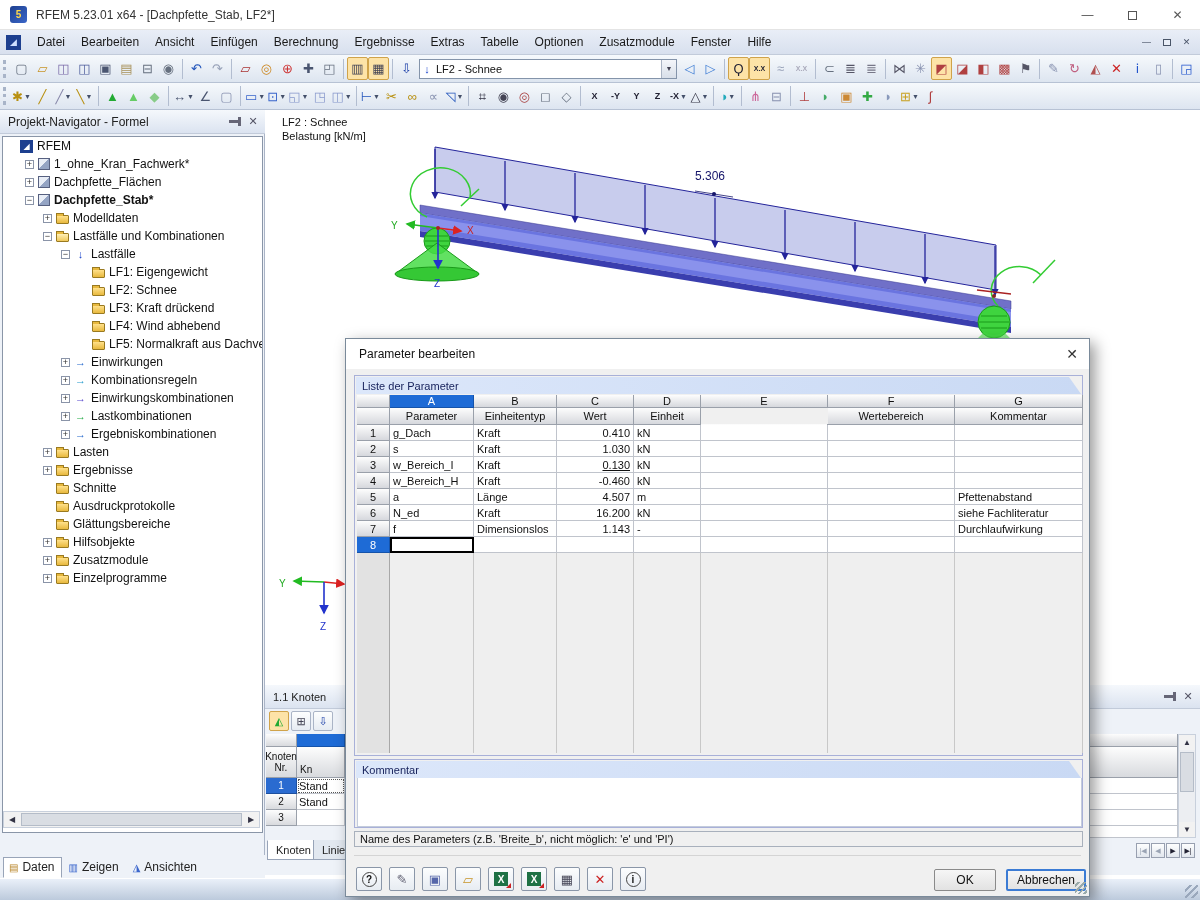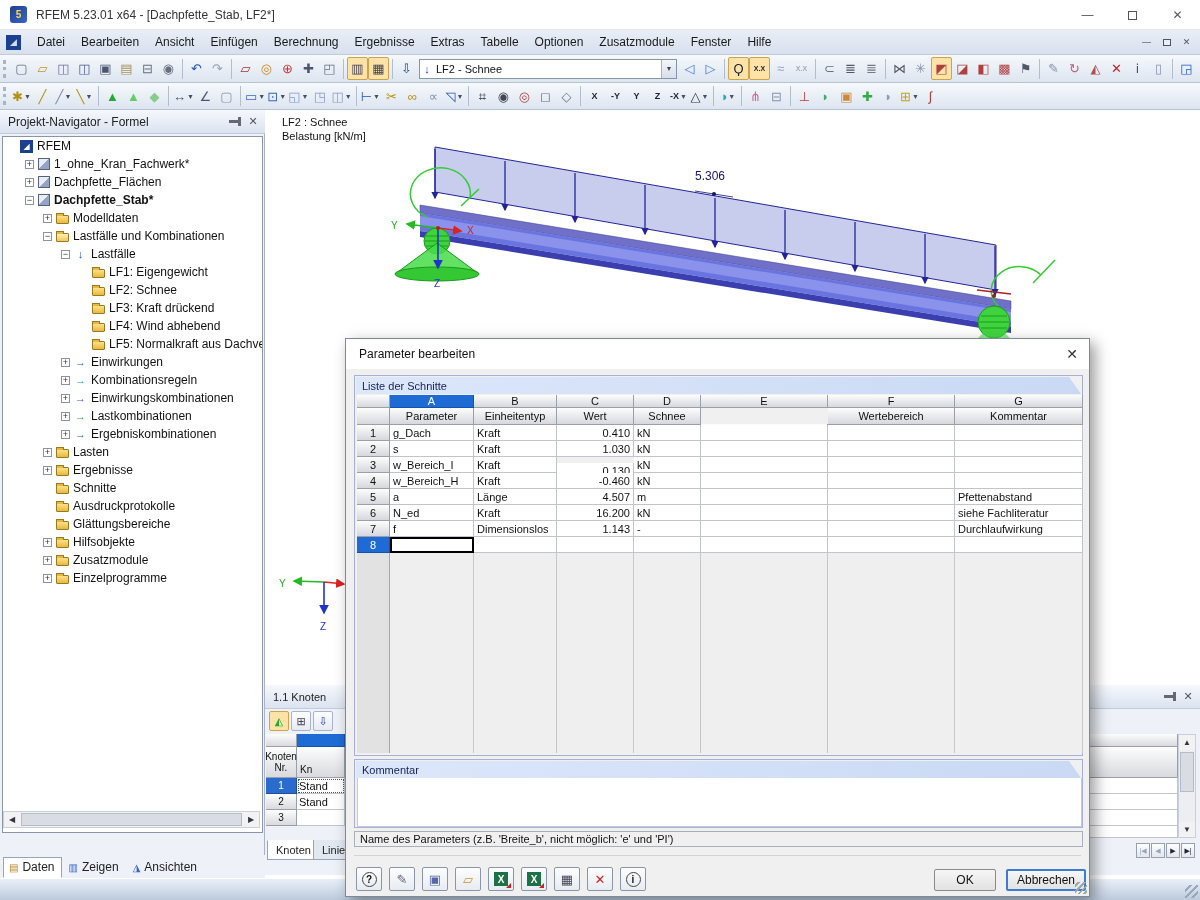--- a/index.html
+++ b/index.html
@@ -753,7 +753,7 @@
   </div>
 
   <div class="grpbox" style="left:8px;top:36px;width:729px;height:381px">
-    <div class="grpband">Liste der Schnitte</div>
+    <div class="grpband">Liste der Parameter</div>
     <div id="ptable" style="position:absolute;left:2px;top:19px">
         <div class="dcell dhdr" style="left: 0px; top: 0px; width: 33px; height: 13px;"></div>
         <div class="dcell dhdr sel" style="left: 33px; top: 0px; width: 84px; height: 13px;">A</div>

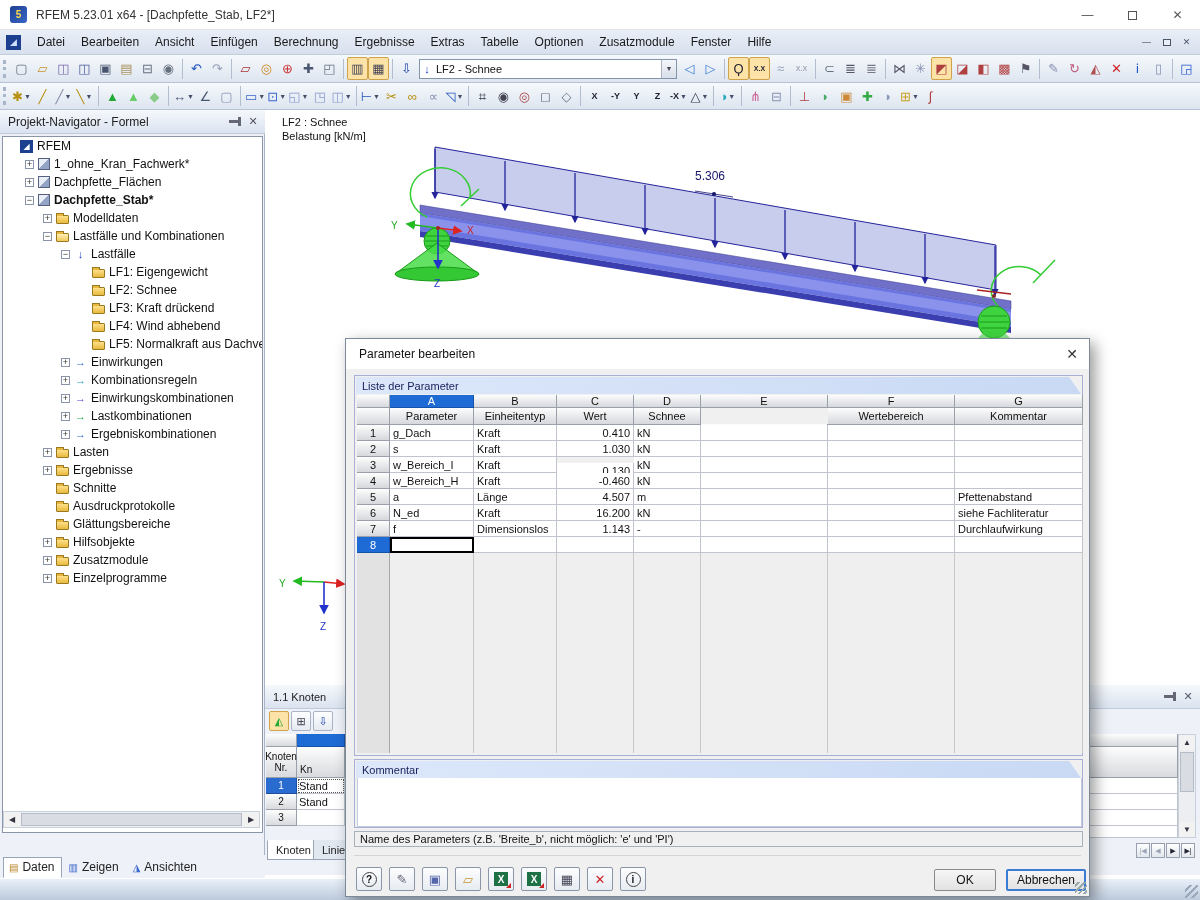--- a/index.html
+++ b/index.html
@@ -767,7 +767,7 @@
         <div class="dcell dhdr" style="left: 33px; top: 13px; width: 84px; height: 17px;">Parameter</div>
         <div class="dcell dhdr" style="left: 117px; top: 13px; width: 83px; height: 17px;">Einheitentyp</div>
         <div class="dcell dhdr" style="left: 200px; top: 13px; width: 77px; height: 17px;">Wert</div>
-        <div class="dcell dhdr" style="left: 277px; top: 13px; width: 67px; height: 17px;">Schnee</div>
+        <div class="dcell dhdr" style="left: 277px; top: 13px; width: 67px; height: 17px;">Einheit</div>
         <div class="dcell dhdr" style="left: 344px; top: 29px; width: 127px; height: 17px;">Formel</div>
         <div class="dcell dhdr" style="left: 471px; top: 13px; width: 127px; height: 17px;">Wertebereich</div>
         <div class="dcell dhdr" style="left: 598px; top: 13px; width: 128px; height: 17px;">Kommentar</div>

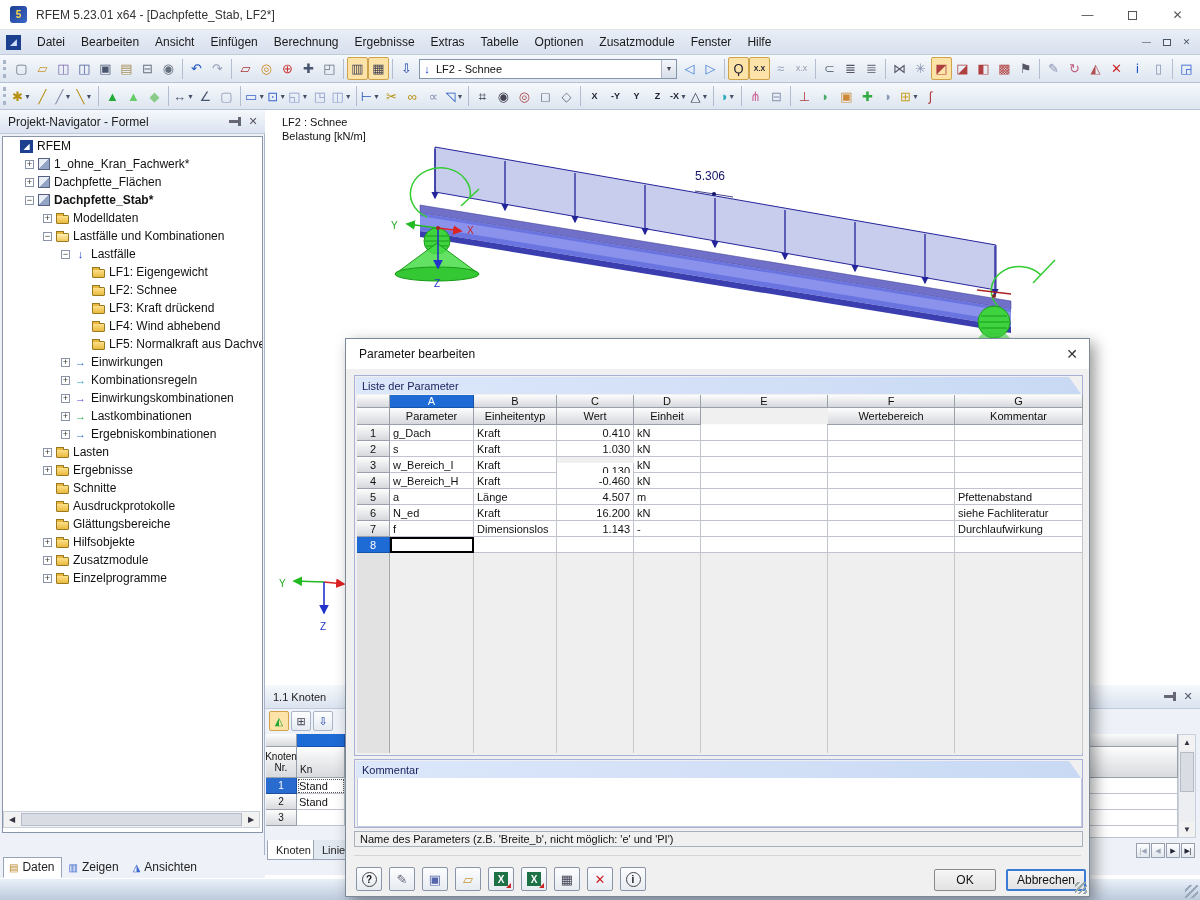--- a/index.html
+++ b/index.html
@@ -790,7 +790,7 @@
         <div class="dcell dhdr" style="left: 0px; top: 62px; width: 33px; height: 16px;">3</div>
         <div class="dcell ddata" style="left: 33px; top: 62px; width: 84px; height: 16px;">w_Bereich_I</div>
         <div class="dcell ddata" style="left: 117px; top: 62px; width: 83px; height: 16px;">Kraft</div>
-        <div class="dcell ddata num" style="left: 200px; top: 68px; width: 77px; height: 16px; text-decoration: underline;">0.130</div>
+        <div class="dcell ddata num" style="left: 200px; top: 62px; width: 77px; height: 16px; text-decoration: underline;">0.130</div>
         <div class="dcell ddata" style="left: 277px; top: 62px; width: 67px; height: 16px;">kN</div>
         <div class="dcell ddata" style="left: 344px; top: 62px; width: 127px; height: 16px;"></div>
         <div class="dcell ddata" style="left: 471px; top: 62px; width: 127px; height: 16px;"></div>

